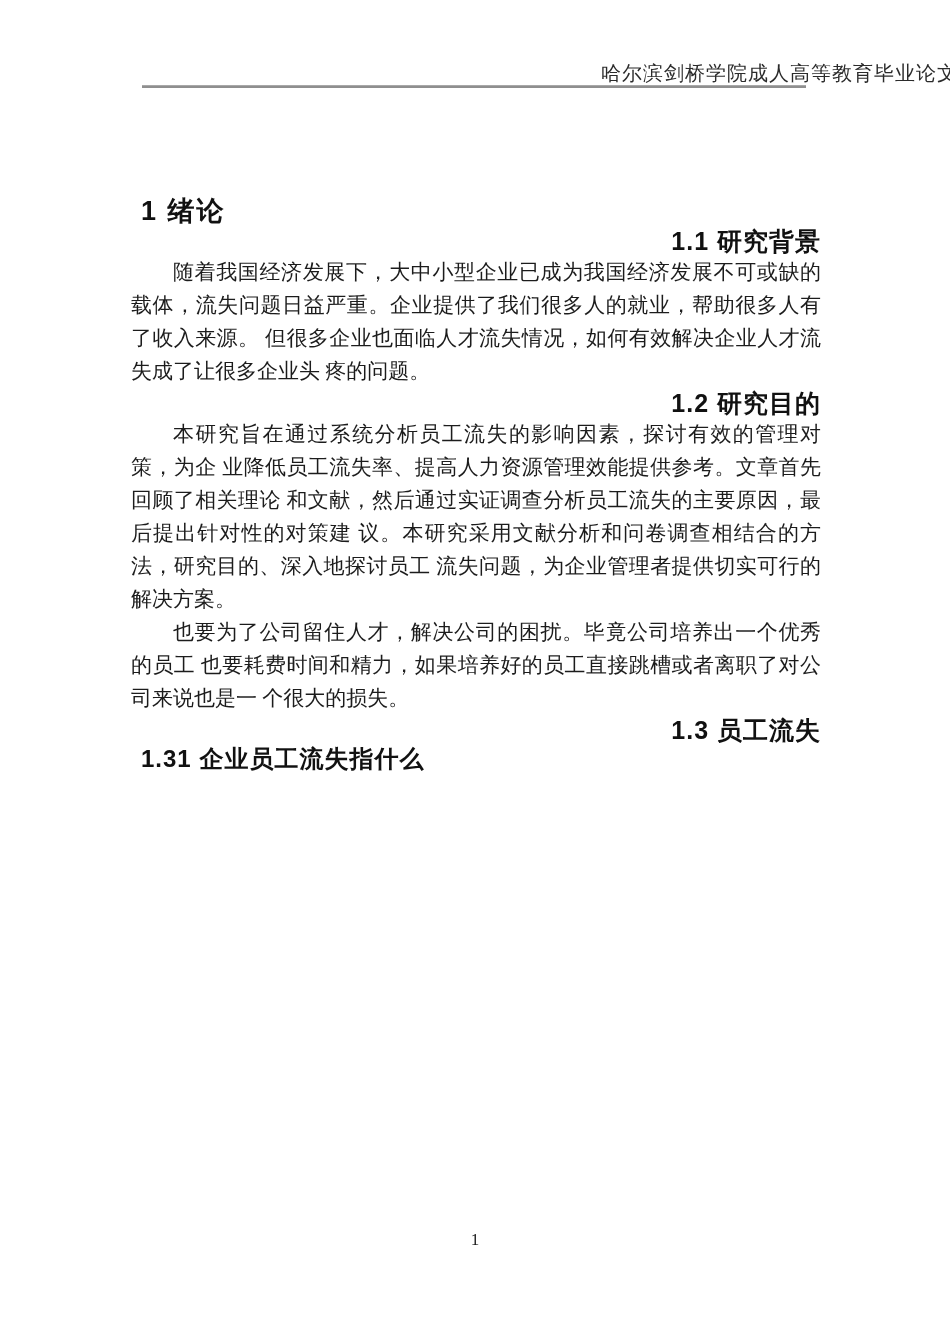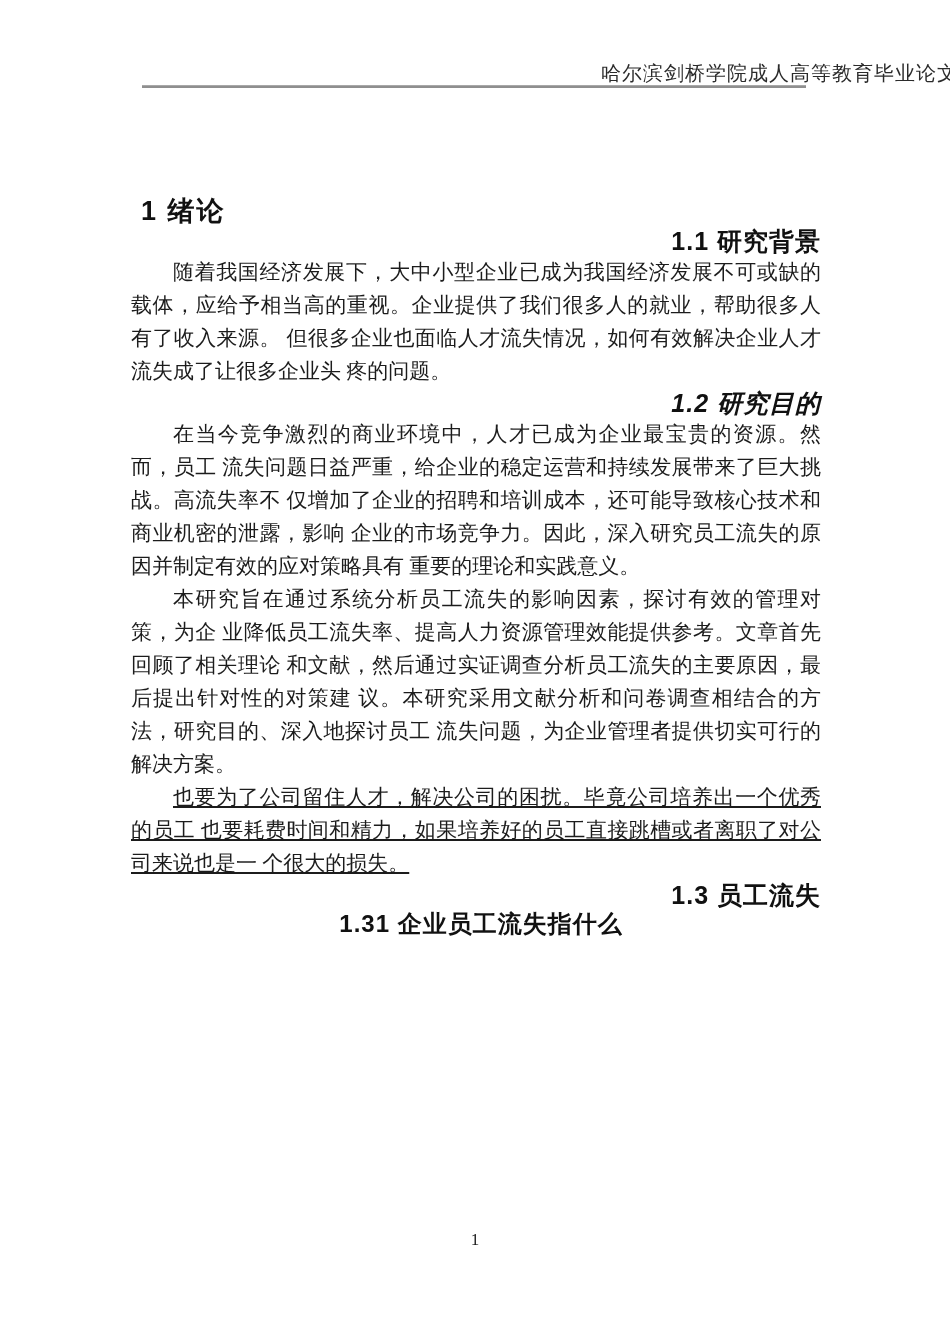--- a/index.html
+++ b/index.html
@@ -118,7 +118,7 @@
 
     <h2 class="h2-bg">1.1 研究背景</h2>
 
-    <p class="p-1">随着我国经济发展下，大中小型企业已成为我国经济发展不可或缺的载体，应给予相当高的重视。企业提供了我们很多人的就业，帮助很多人有了收入来源。 但很多企业也面临人才流失情况，如何有效解决企业人才流失成了让很多企业头 疼的问题。</p>
+    <p class="p-1">随着我国经济发展下，大中小型企业已成为我国经济发展不可或缺的载体，流失问题日益严重。企业提供了我们很多人的就业，帮助很多人有了收入来源。 但很多企业也面临人才流失情况，如何有效解决企业人才流失成了让很多企业头 疼的问题。</p>
 
 
     <h2 class="h2-md">1.2 研究目的</h2>

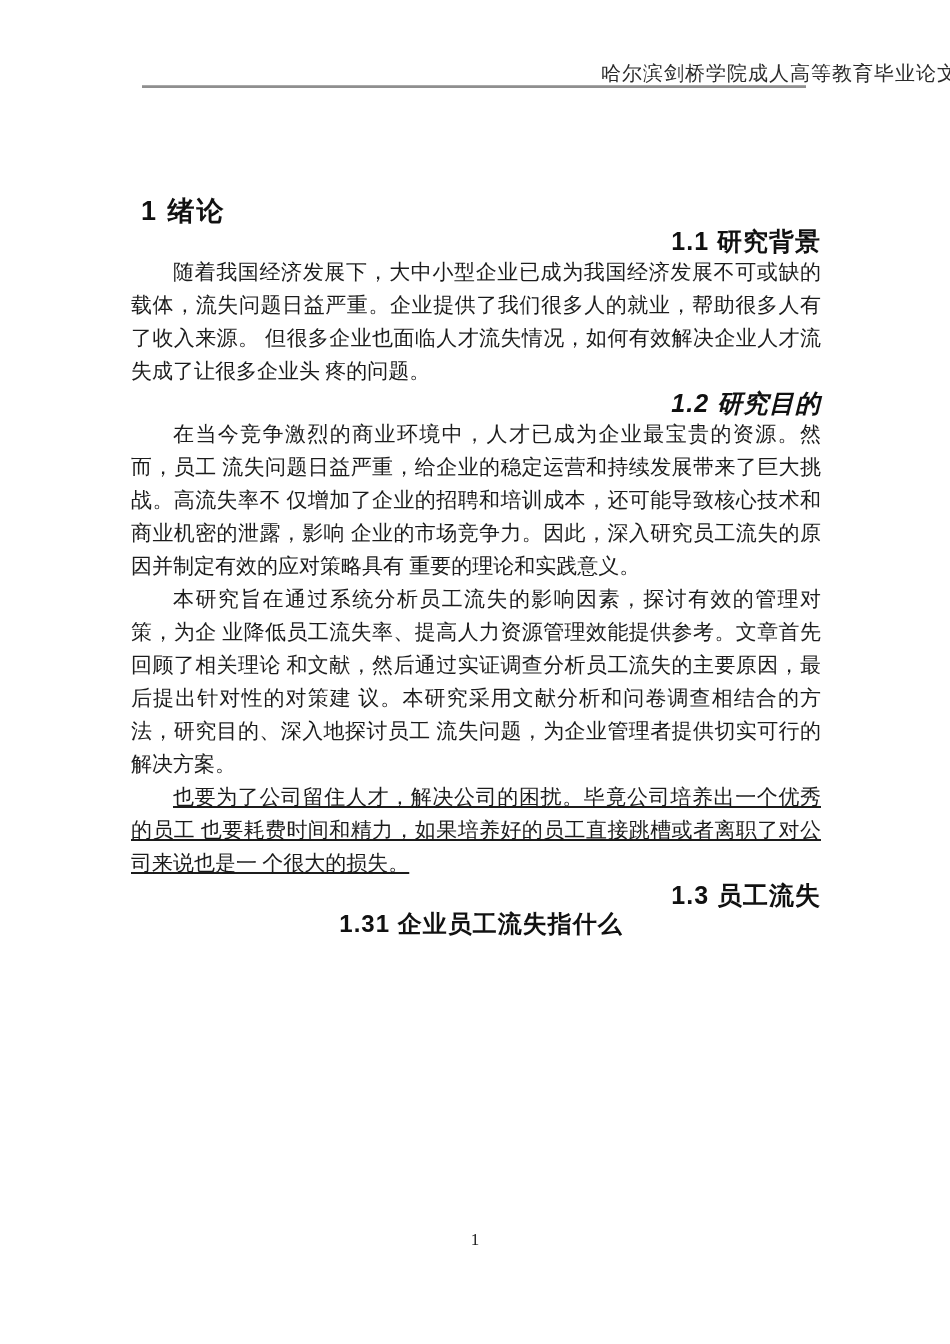--- a/index.html
+++ b/index.html
@@ -84,7 +84,7 @@
   .h2-bg   { margin-top: 60px; }  
   .p-1     { margin-top: 20px; }
   .p-2     { margin-top: 3px;  }
-  .h2-md   { margin-top: 3px; font-style: italic;  }  
+  .h2-md   { margin-top: 3px;  }  
   .p-3     { margin-top: 12px; }
   .p-4     { margin-top: 0;    }
   .p-5     { margin-top: 0; text-decoration: underline;    }

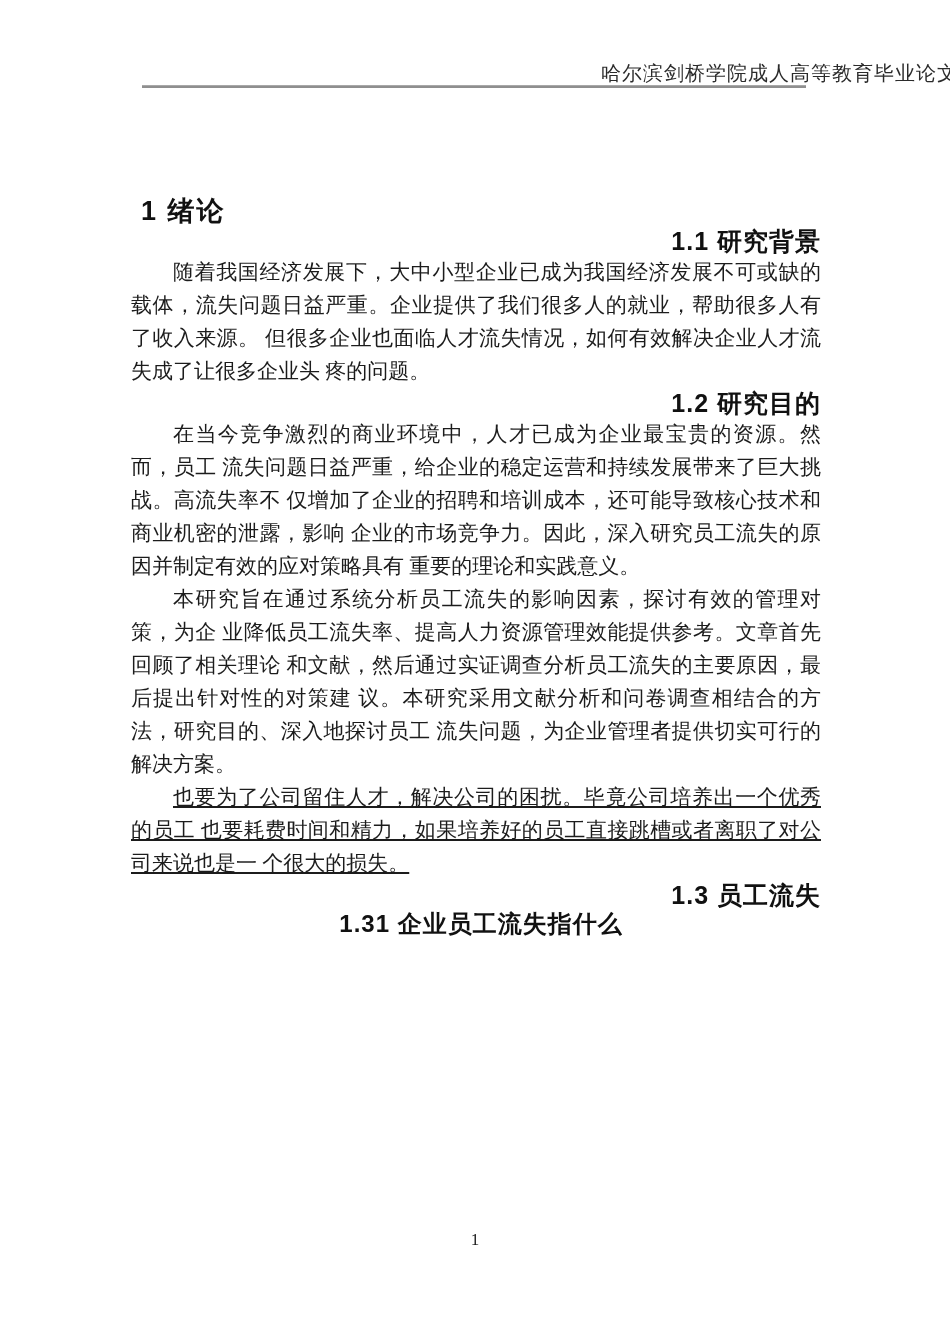--- a/index.html
+++ b/index.html
@@ -123,7 +123,6 @@
 
     <h2 class="h2-md">1.2 研究目的</h2>
 
-    <p class="p-3">在当今竞争激烈的商业环境中，人才已成为企业最宝贵的资源。然而，员工 流失问题日益严重，给企业的稳定运营和持续发展带来了巨大挑战。高流失率不 仅增加了企业的招聘和培训成本，还可能导致核心技术和商业机密的泄露，影响 企业的市场竞争力。因此，深入研究员工流失的原因并制定有效的应对策略具有 重要的理论和实践意义。</p>
 
     <p class="p-4">本研究旨在通过系统分析员工流失的影响因素，探讨有效的管理对策，为企 业降低员工流失率、提高人力资源管理效能提供参考。文章首先回顾了相关理论 和文献，然后通过实证调查分析员工流失的主要原因，最后提出针对性的对策建 议。本研究采用文献分析和问卷调查相结合的方法，研究目的、深入地探讨员工 流失问题，为企业管理者提供切实可行的解决方案。</p>
 

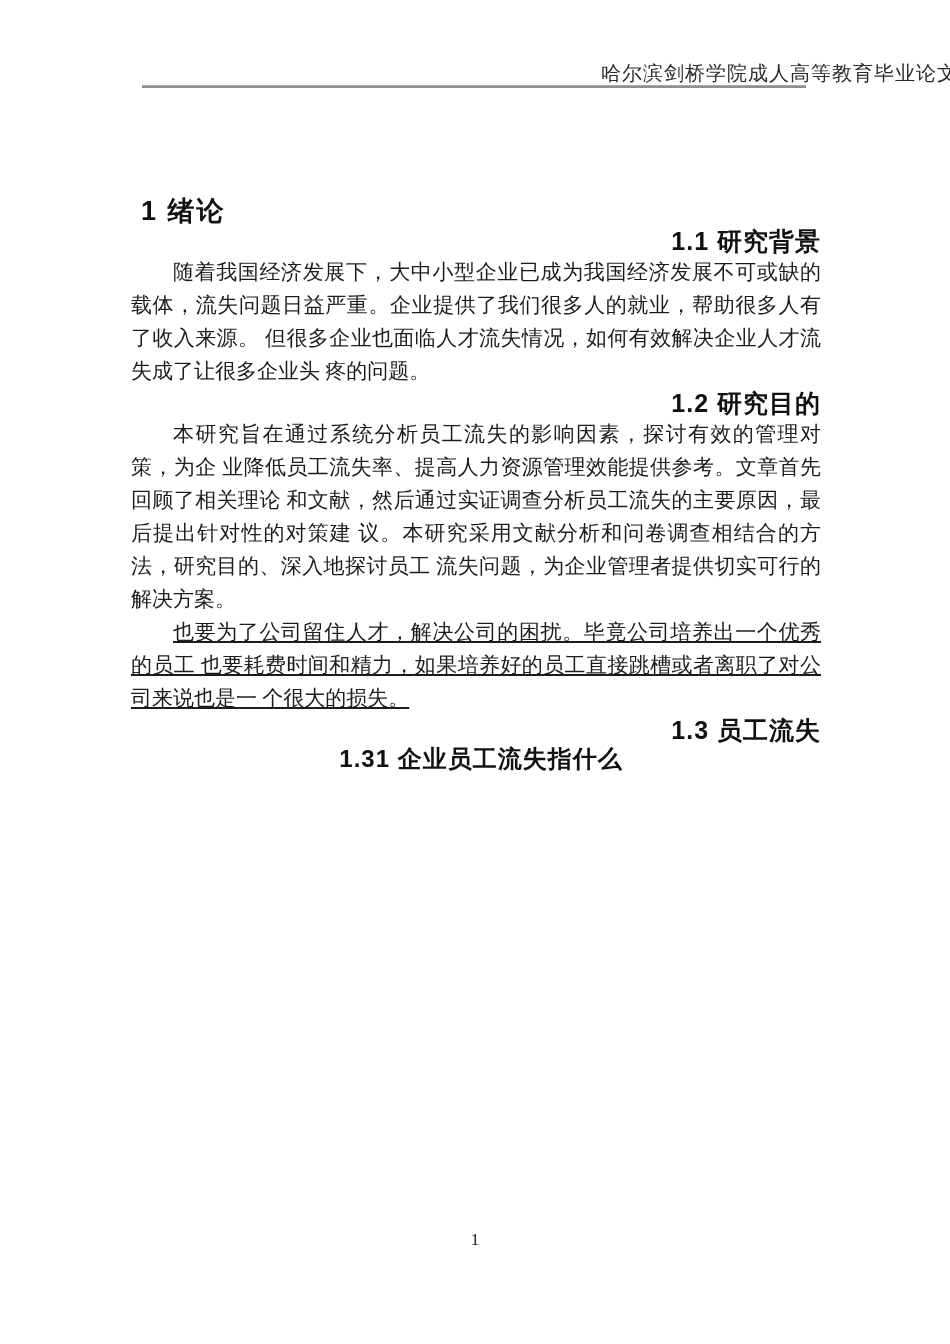--- a/index.html
+++ b/index.html
@@ -87,7 +87,7 @@
   .h2-md   { margin-top: 3px;  }  
   .p-3     { margin-top: 12px; }
   .p-4     { margin-top: 0;    }
-  .p-5     { margin-top: 0; text-decoration: underline;    }
+  .p-5     { margin-top: 0;    }
   .p-6     { margin-top: 0;    }
   .h2-ls   { margin-top: 0;    }  
   .h3-sub  { margin-top: 22px; text-align: center; }  

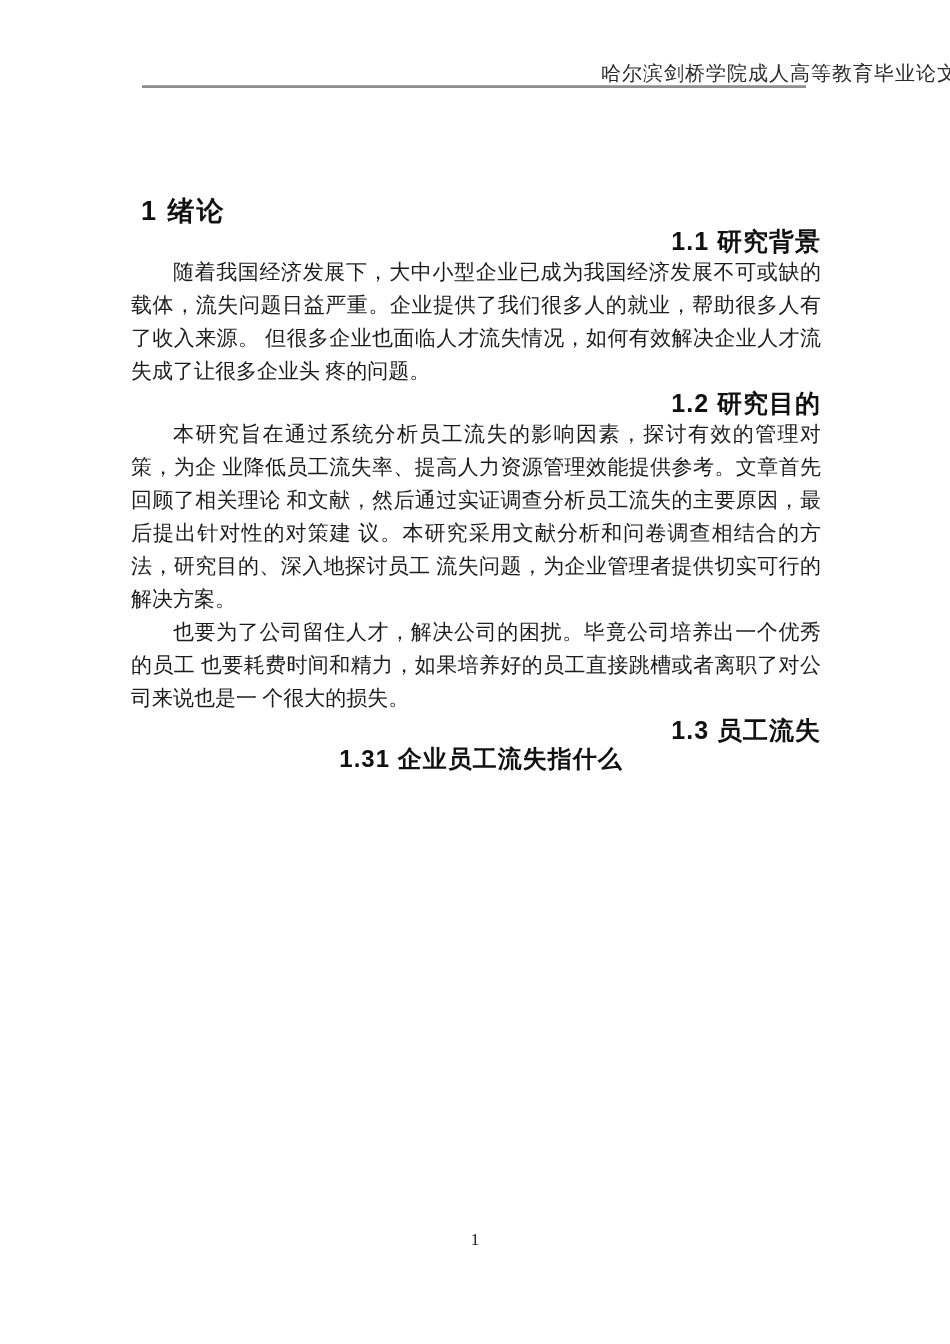--- a/index.html
+++ b/index.html
@@ -90,7 +90,7 @@
   .p-5     { margin-top: 0;    }
   .p-6     { margin-top: 0;    }
   .h2-ls   { margin-top: 0;    }  
-  .h3-sub  { margin-top: 22px; text-align: center; }  
+  .h3-sub  { margin-top: 22px; }  
   
   .page-footer {
     position: absolute;

